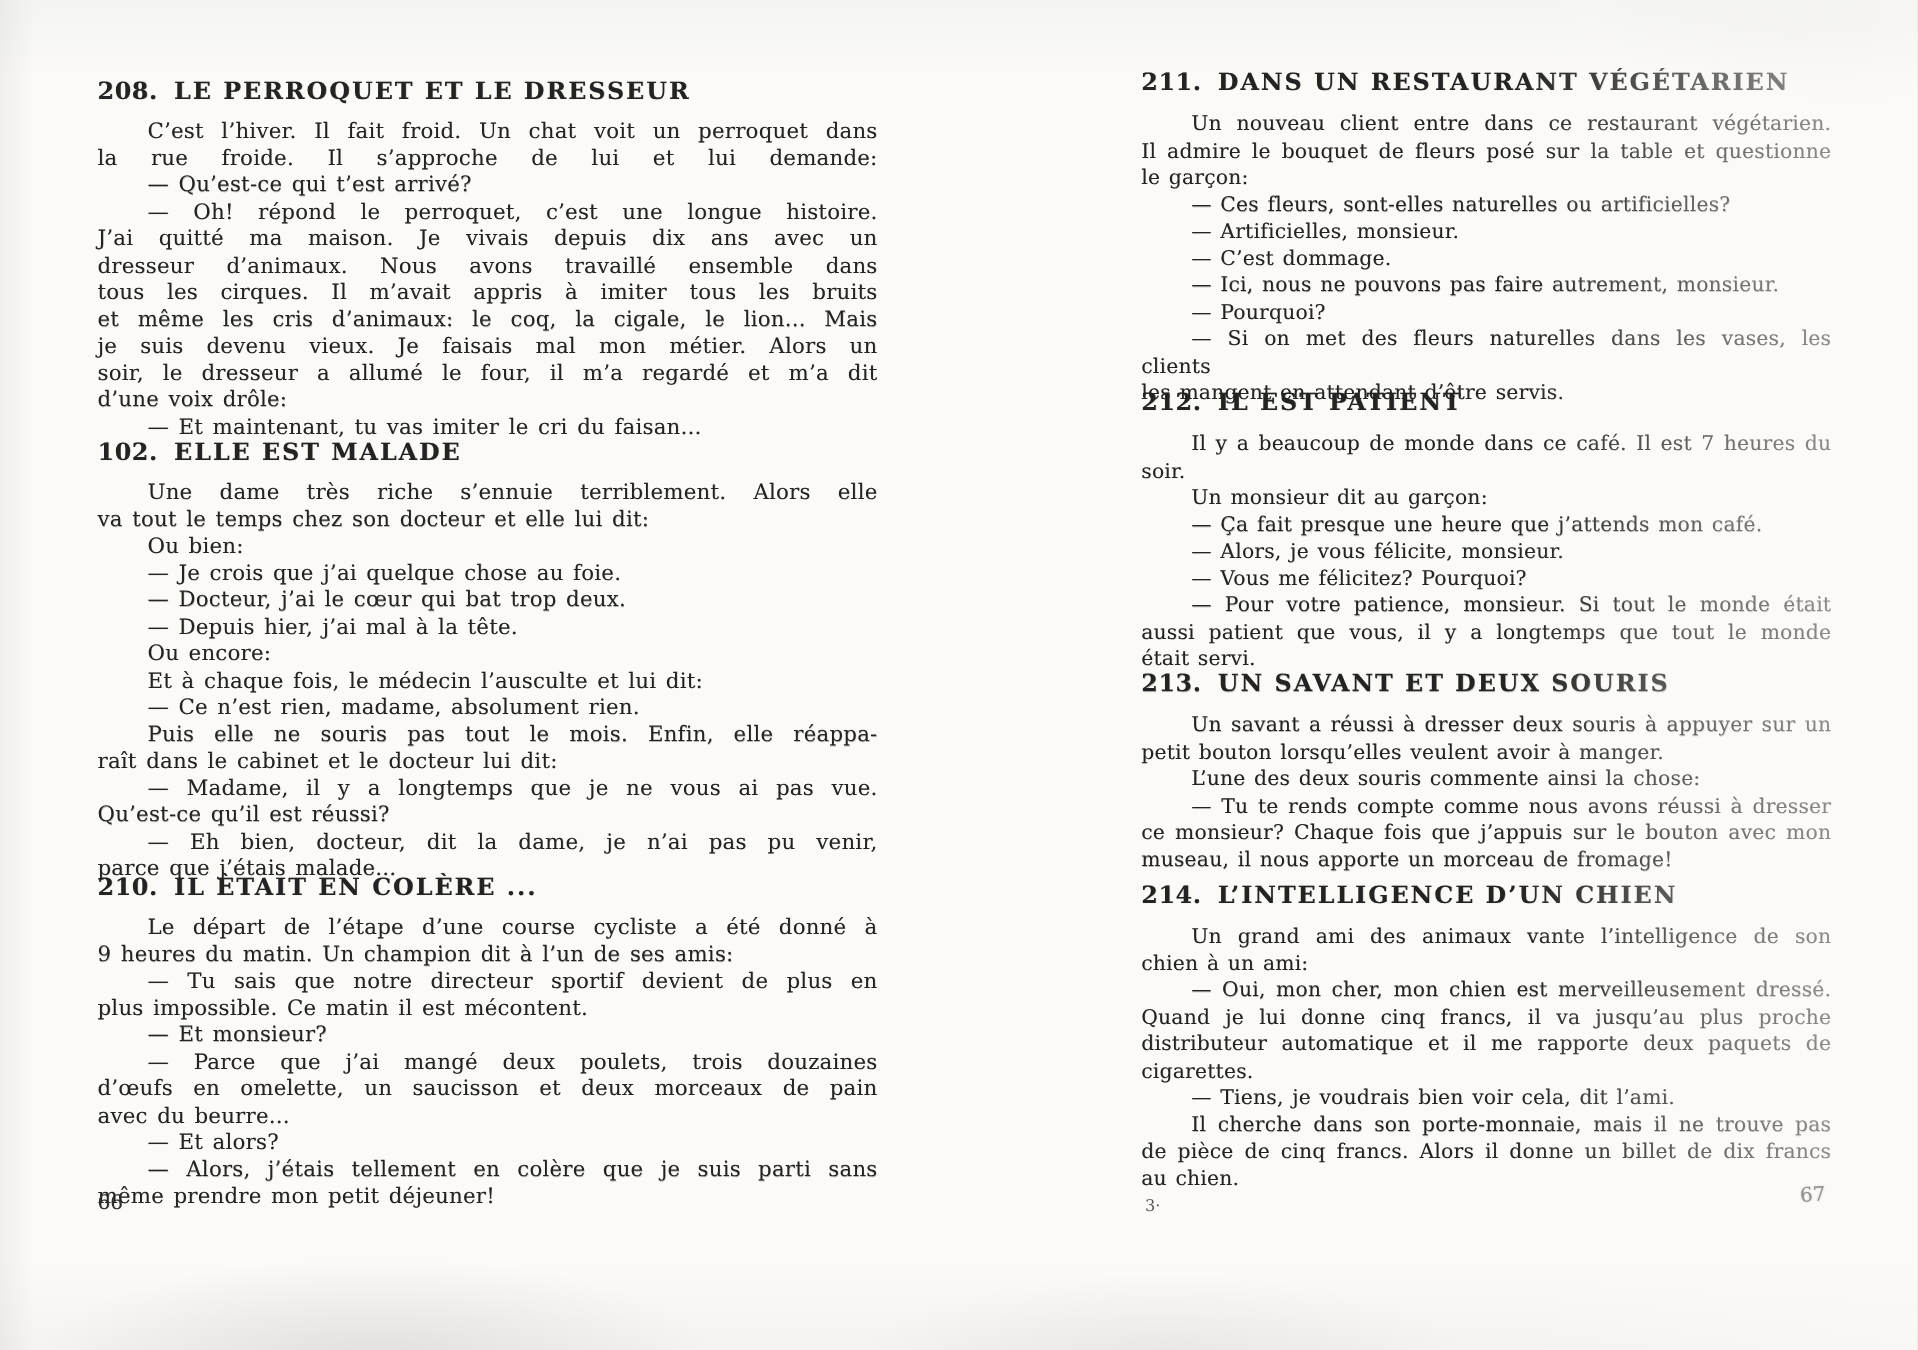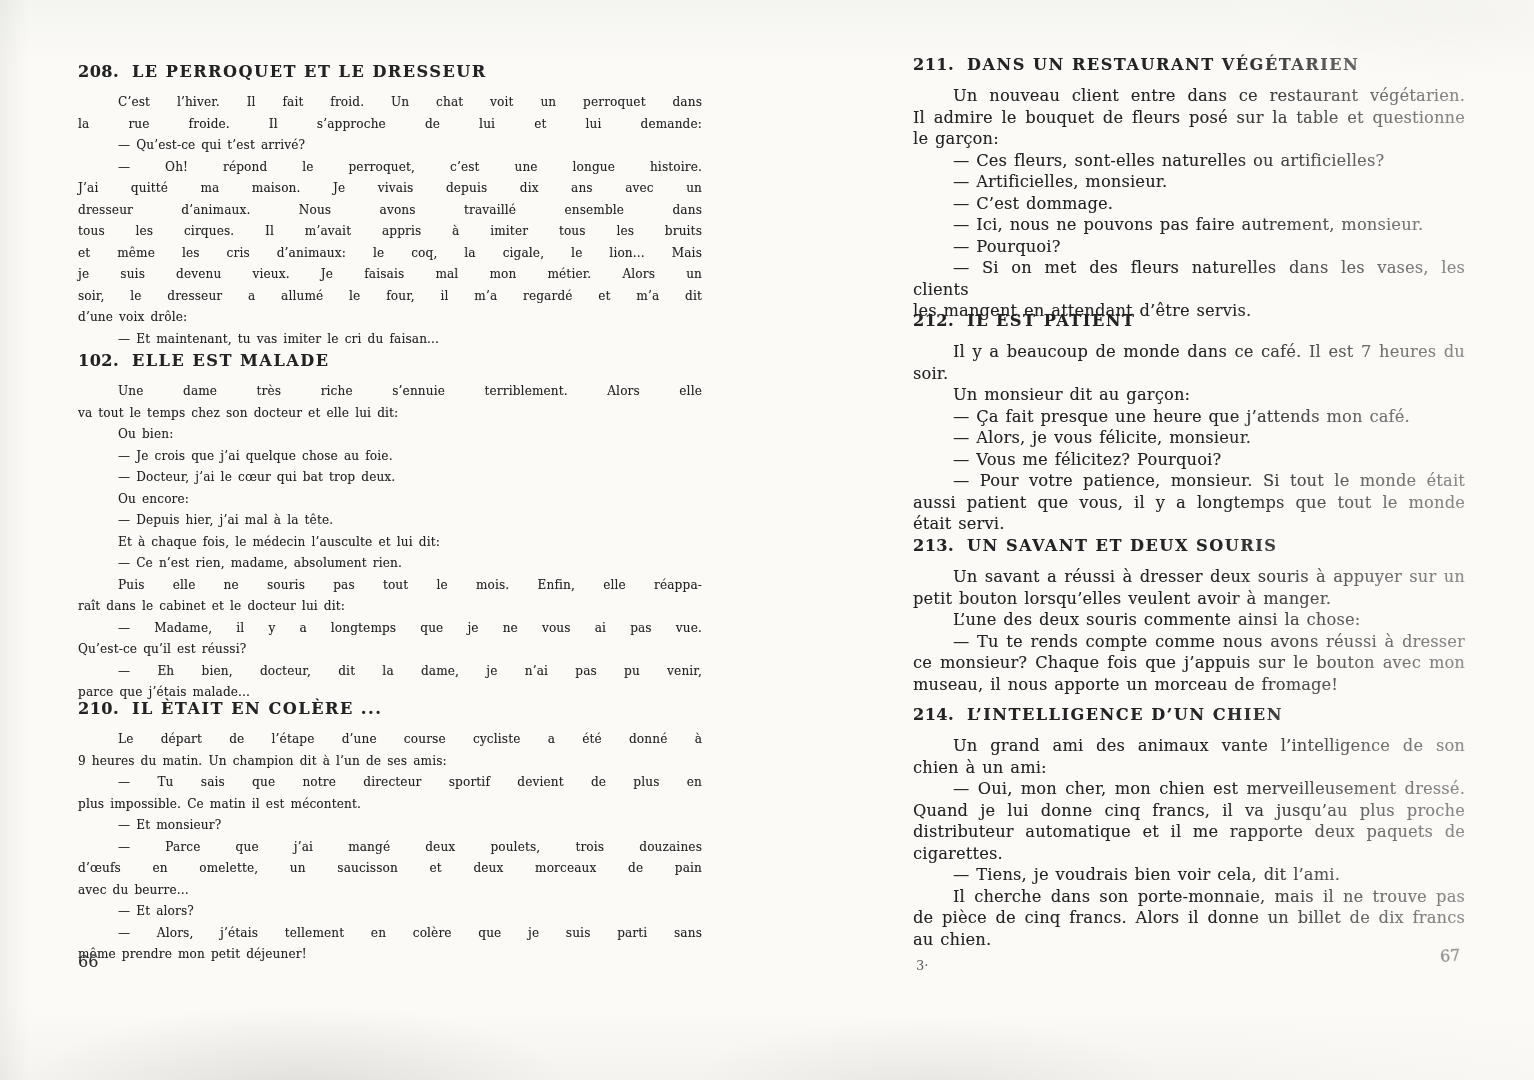--- a/index.html
+++ b/index.html
@@ -25,7 +25,7 @@
   #right-col .sec:nth-of-type(2){top:311px;}
   #right-col .sec:nth-of-type(3){top:536px;}
   #right-col .sec:nth-of-type(4){top:705px;}
-  .sec-h{margin:0 0 11px 0;font-size:16px;font-weight:bold;white-space:nowrap;
+  .sec-h{margin:0 0 11px 0;font-size:19px;font-weight:bold;white-space:nowrap;
          letter-spacing:0.5px;text-shadow:0.3px 0.3px 0.6px rgba(30,30,30,0.4);}
   .sec-num{margin-right:13px;}
   .sec-title{letter-spacing:1.6px;}

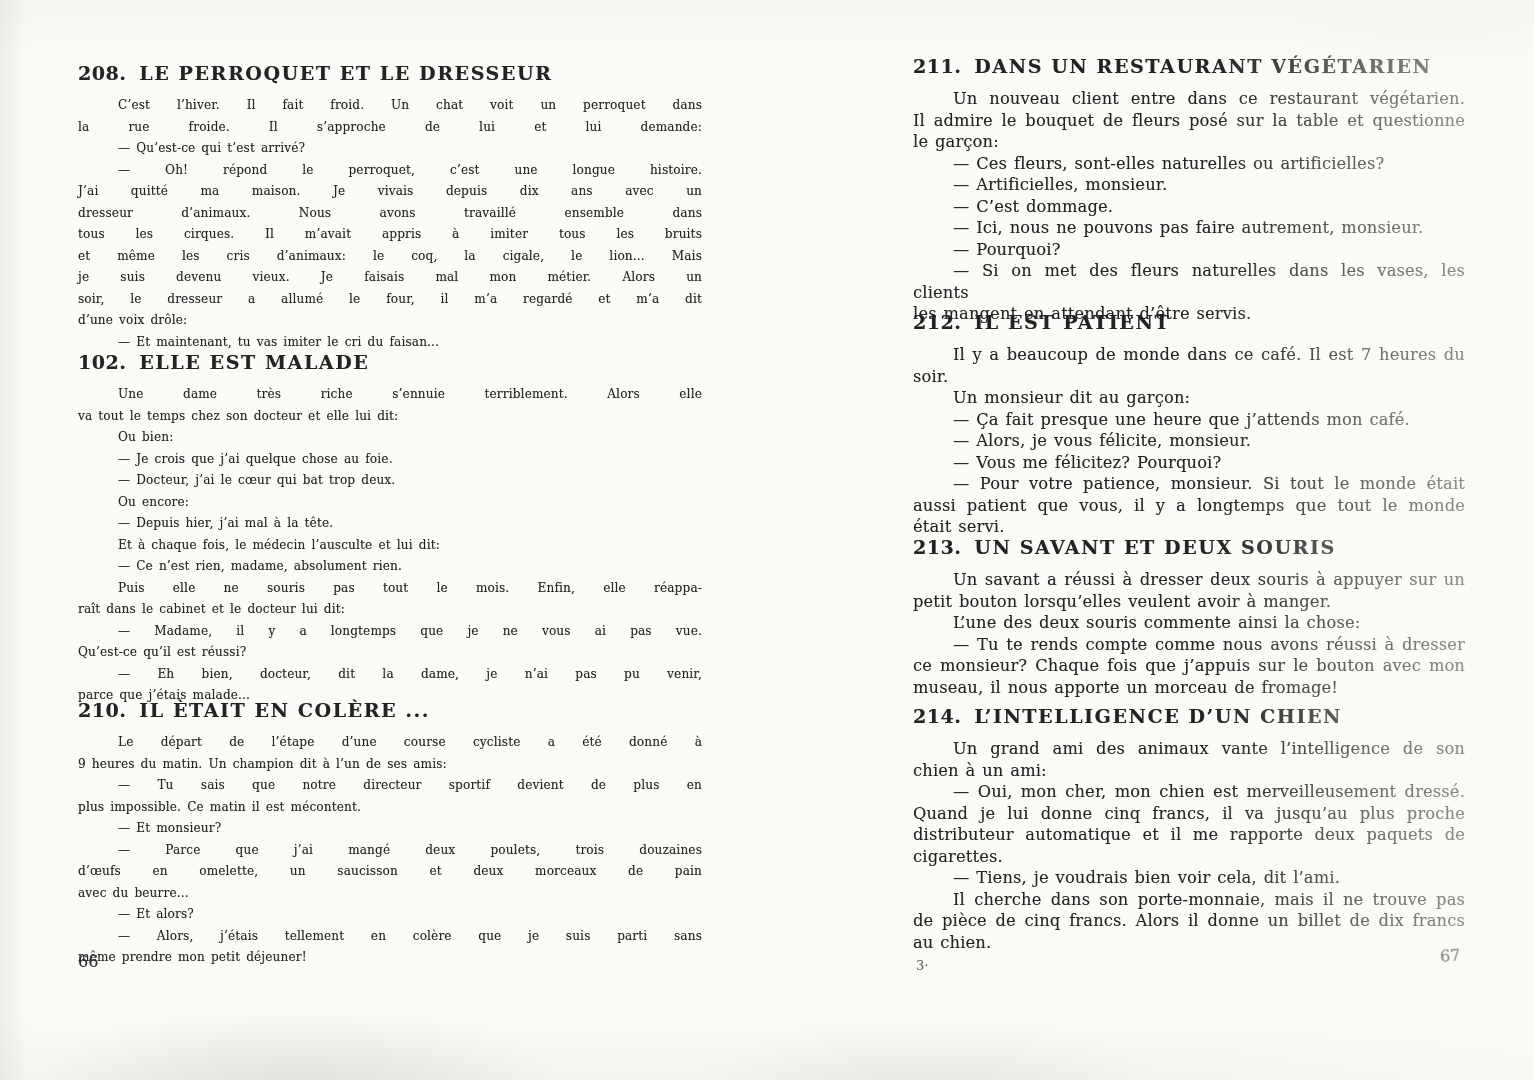--- a/index.html
+++ b/index.html
@@ -29,7 +29,7 @@
          letter-spacing:0.5px;text-shadow:0.3px 0.3px 0.6px rgba(30,30,30,0.4);}
   .sec-num{margin-right:13px;}
   .sec-title{letter-spacing:1.6px;}
-  .para{font-size:12px;line-height:21.5px;word-spacing:2px;letter-spacing:0.2px;
+  .para{font-size:17px;line-height:21.5px;word-spacing:2px;letter-spacing:0.2px;
         text-shadow:0.3px 0.3px 0.5px rgba(40,40,40,0.32);}
   #right-col .para{font-size:16.2px;word-spacing:1.5px;}
   .jlines{text-align:justify;text-align-last:justify;}

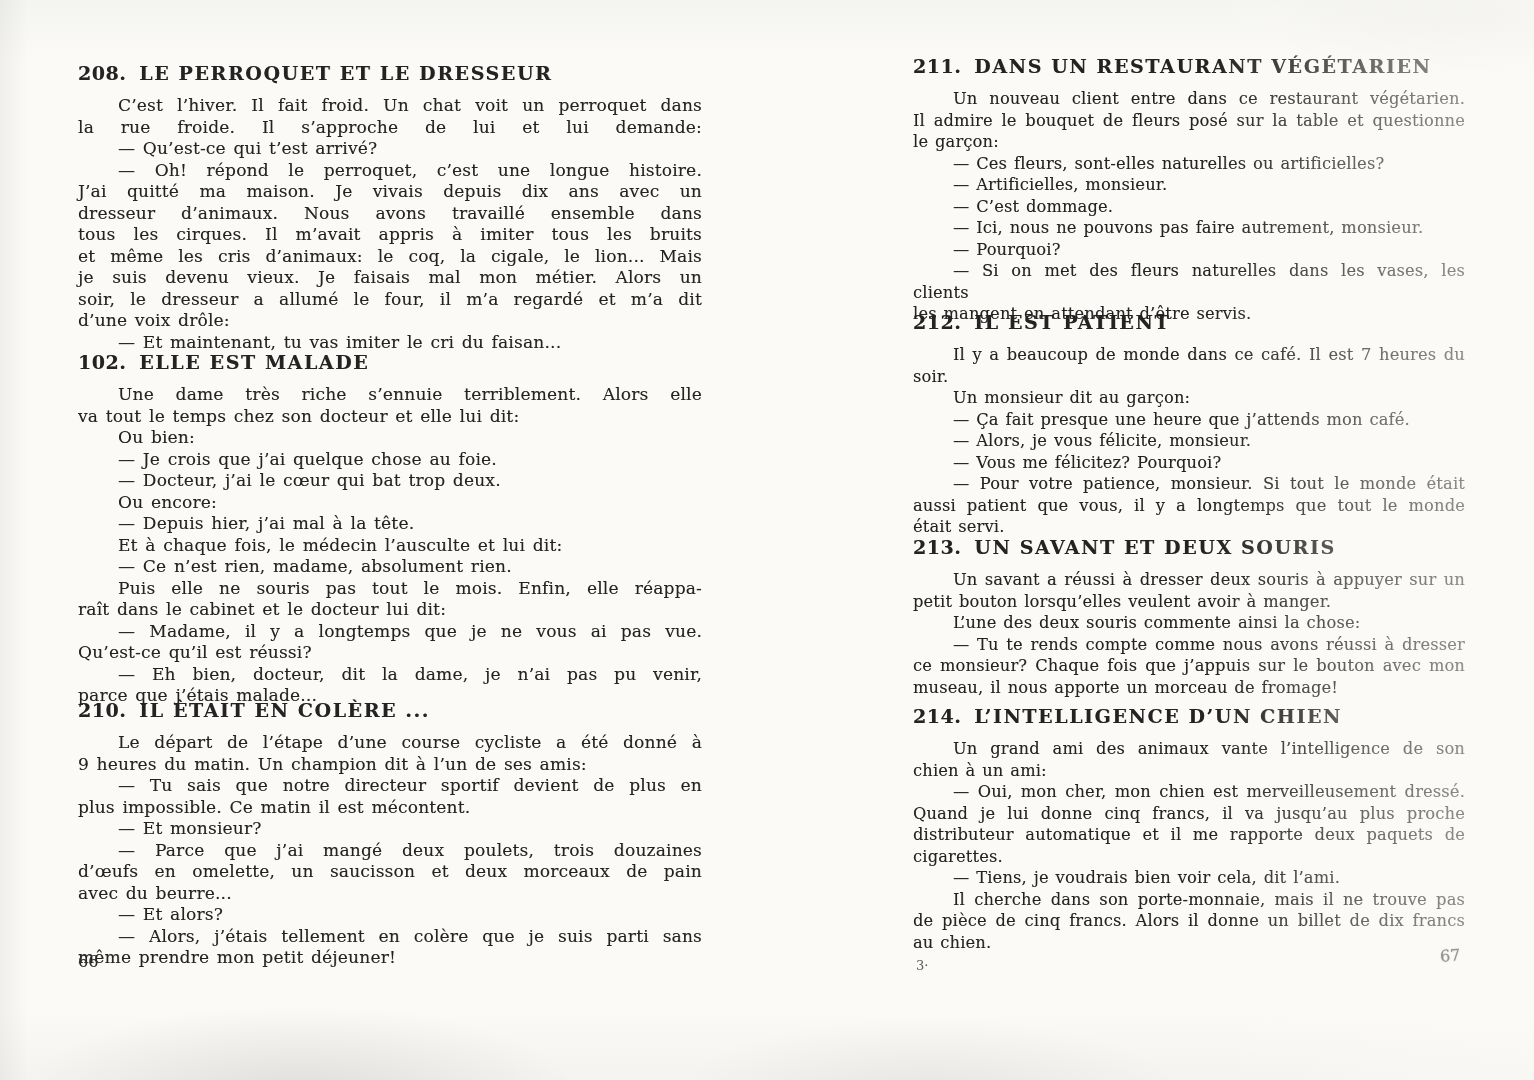--- a/index.html
+++ b/index.html
@@ -81,10 +81,10 @@
           <div class="flast indent">— Docteur, j’ai le cœur qui bat trop deux.</div>
         </div>
         <div class="para">
+          <div class="flast indent">— Depuis hier, j’ai mal à la tête.</div>
+        </div>
+        <div class="para">
           <div class="flast indent">Ou encore:</div>
-        </div>
-        <div class="para">
-          <div class="flast indent">— Depuis hier, j’ai mal à la tête.</div>
         </div>
         <div class="para">
           <div class="flast indent">Et à chaque fois, le médecin l’ausculte et lui dit:</div>

